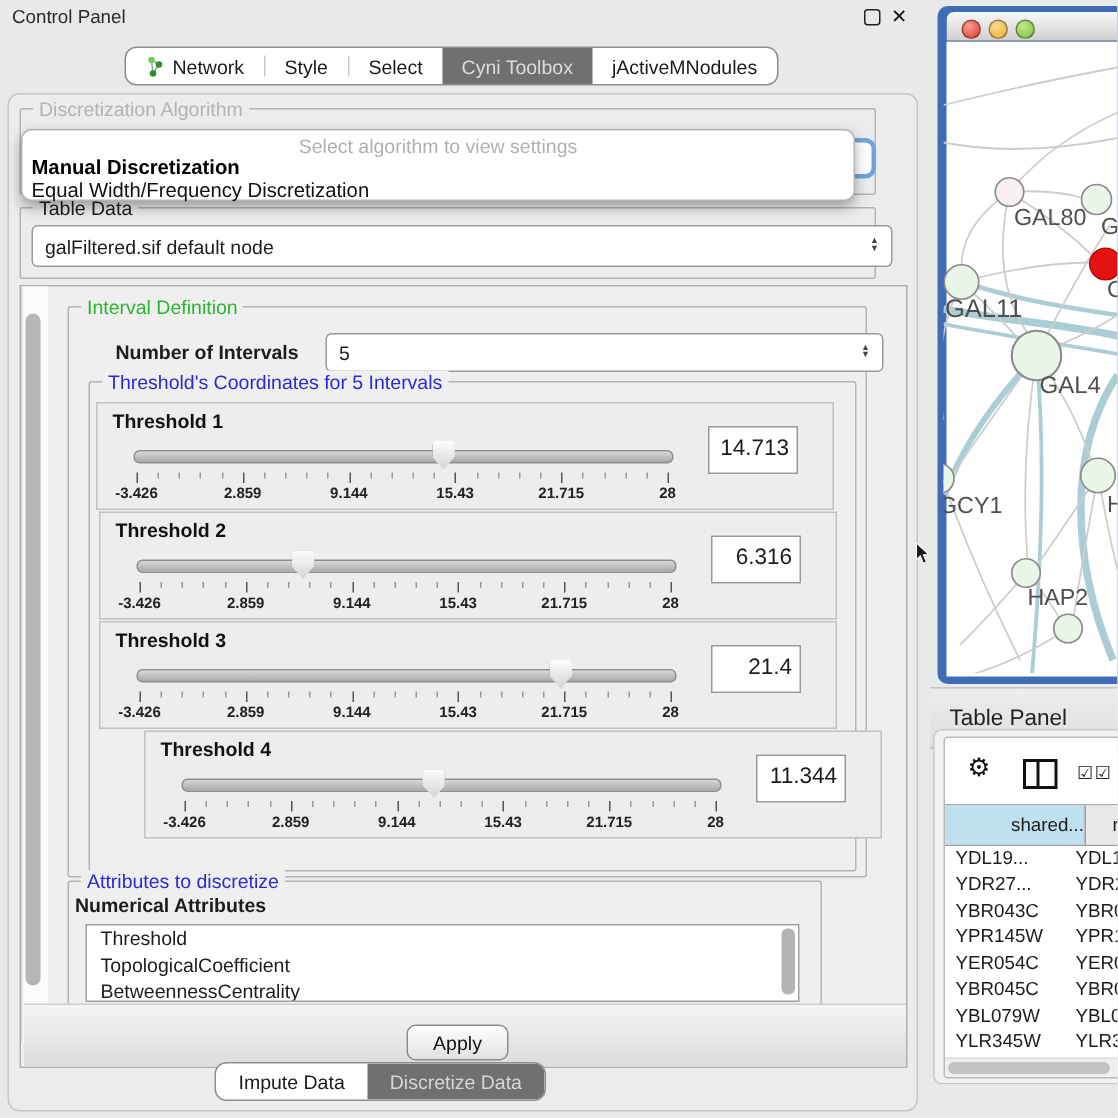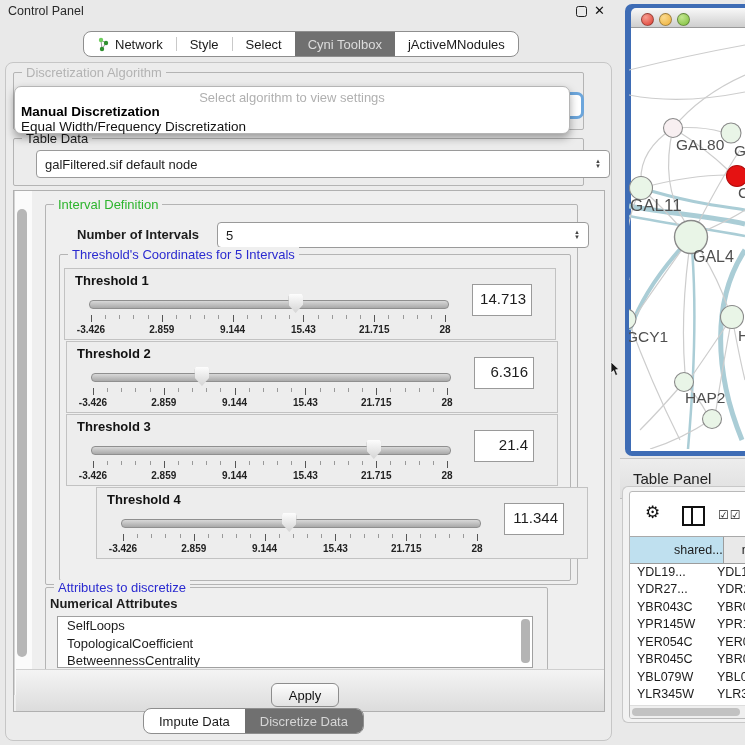--- a/index.html
+++ b/index.html
@@ -162,7 +162,7 @@
 
 <div class="abs grp" style="left:13px;top:138px;width:571px;height:48px;">
   <span class="grp-title">Table Data</span>
-  <div class="combo" style="position:absolute;left:22px;top:11px;width:556px;height:26px;justify-content:space-between;">
+  <div class="combo" style="position:absolute;left:7px;top:11px;width:556px;height:26px;justify-content:space-between;">
     <span class="val">galFiltered.sif default node</span>
     <span class="stepper">
       <span>▲</span>

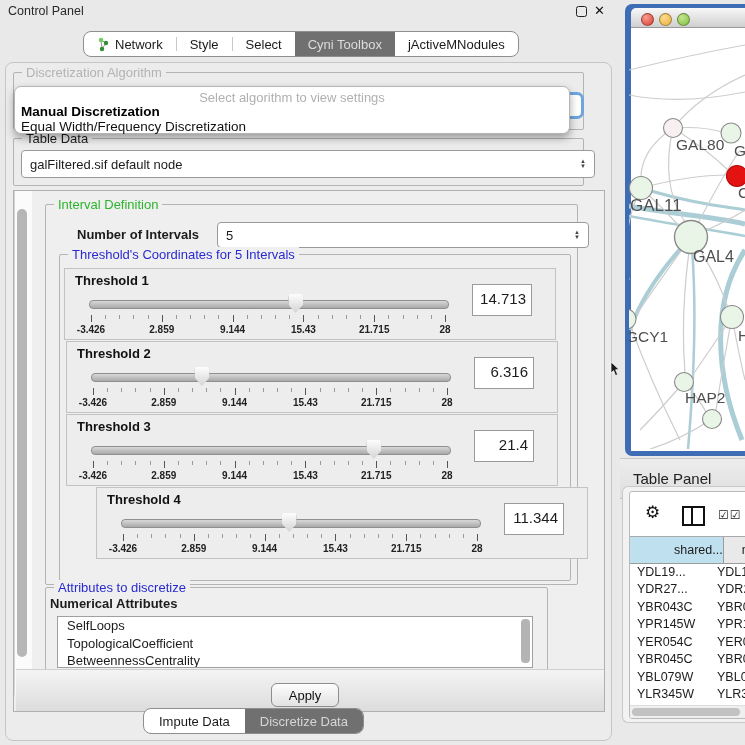--- a/index.html
+++ b/index.html
@@ -373,7 +373,7 @@
     <div class="attr-list" style="position:absolute;left:11px;top:28px;width:474px;height:50px;">
 
       <div class="list-scroll"></div>
-    <div class="item">SelfLoops</div>
+    <div class="item">Threshold</div>
         <div class="item">TopologicalCoefficient</div>
         <div class="item">BetweennessCentrality</div>
       </div>

